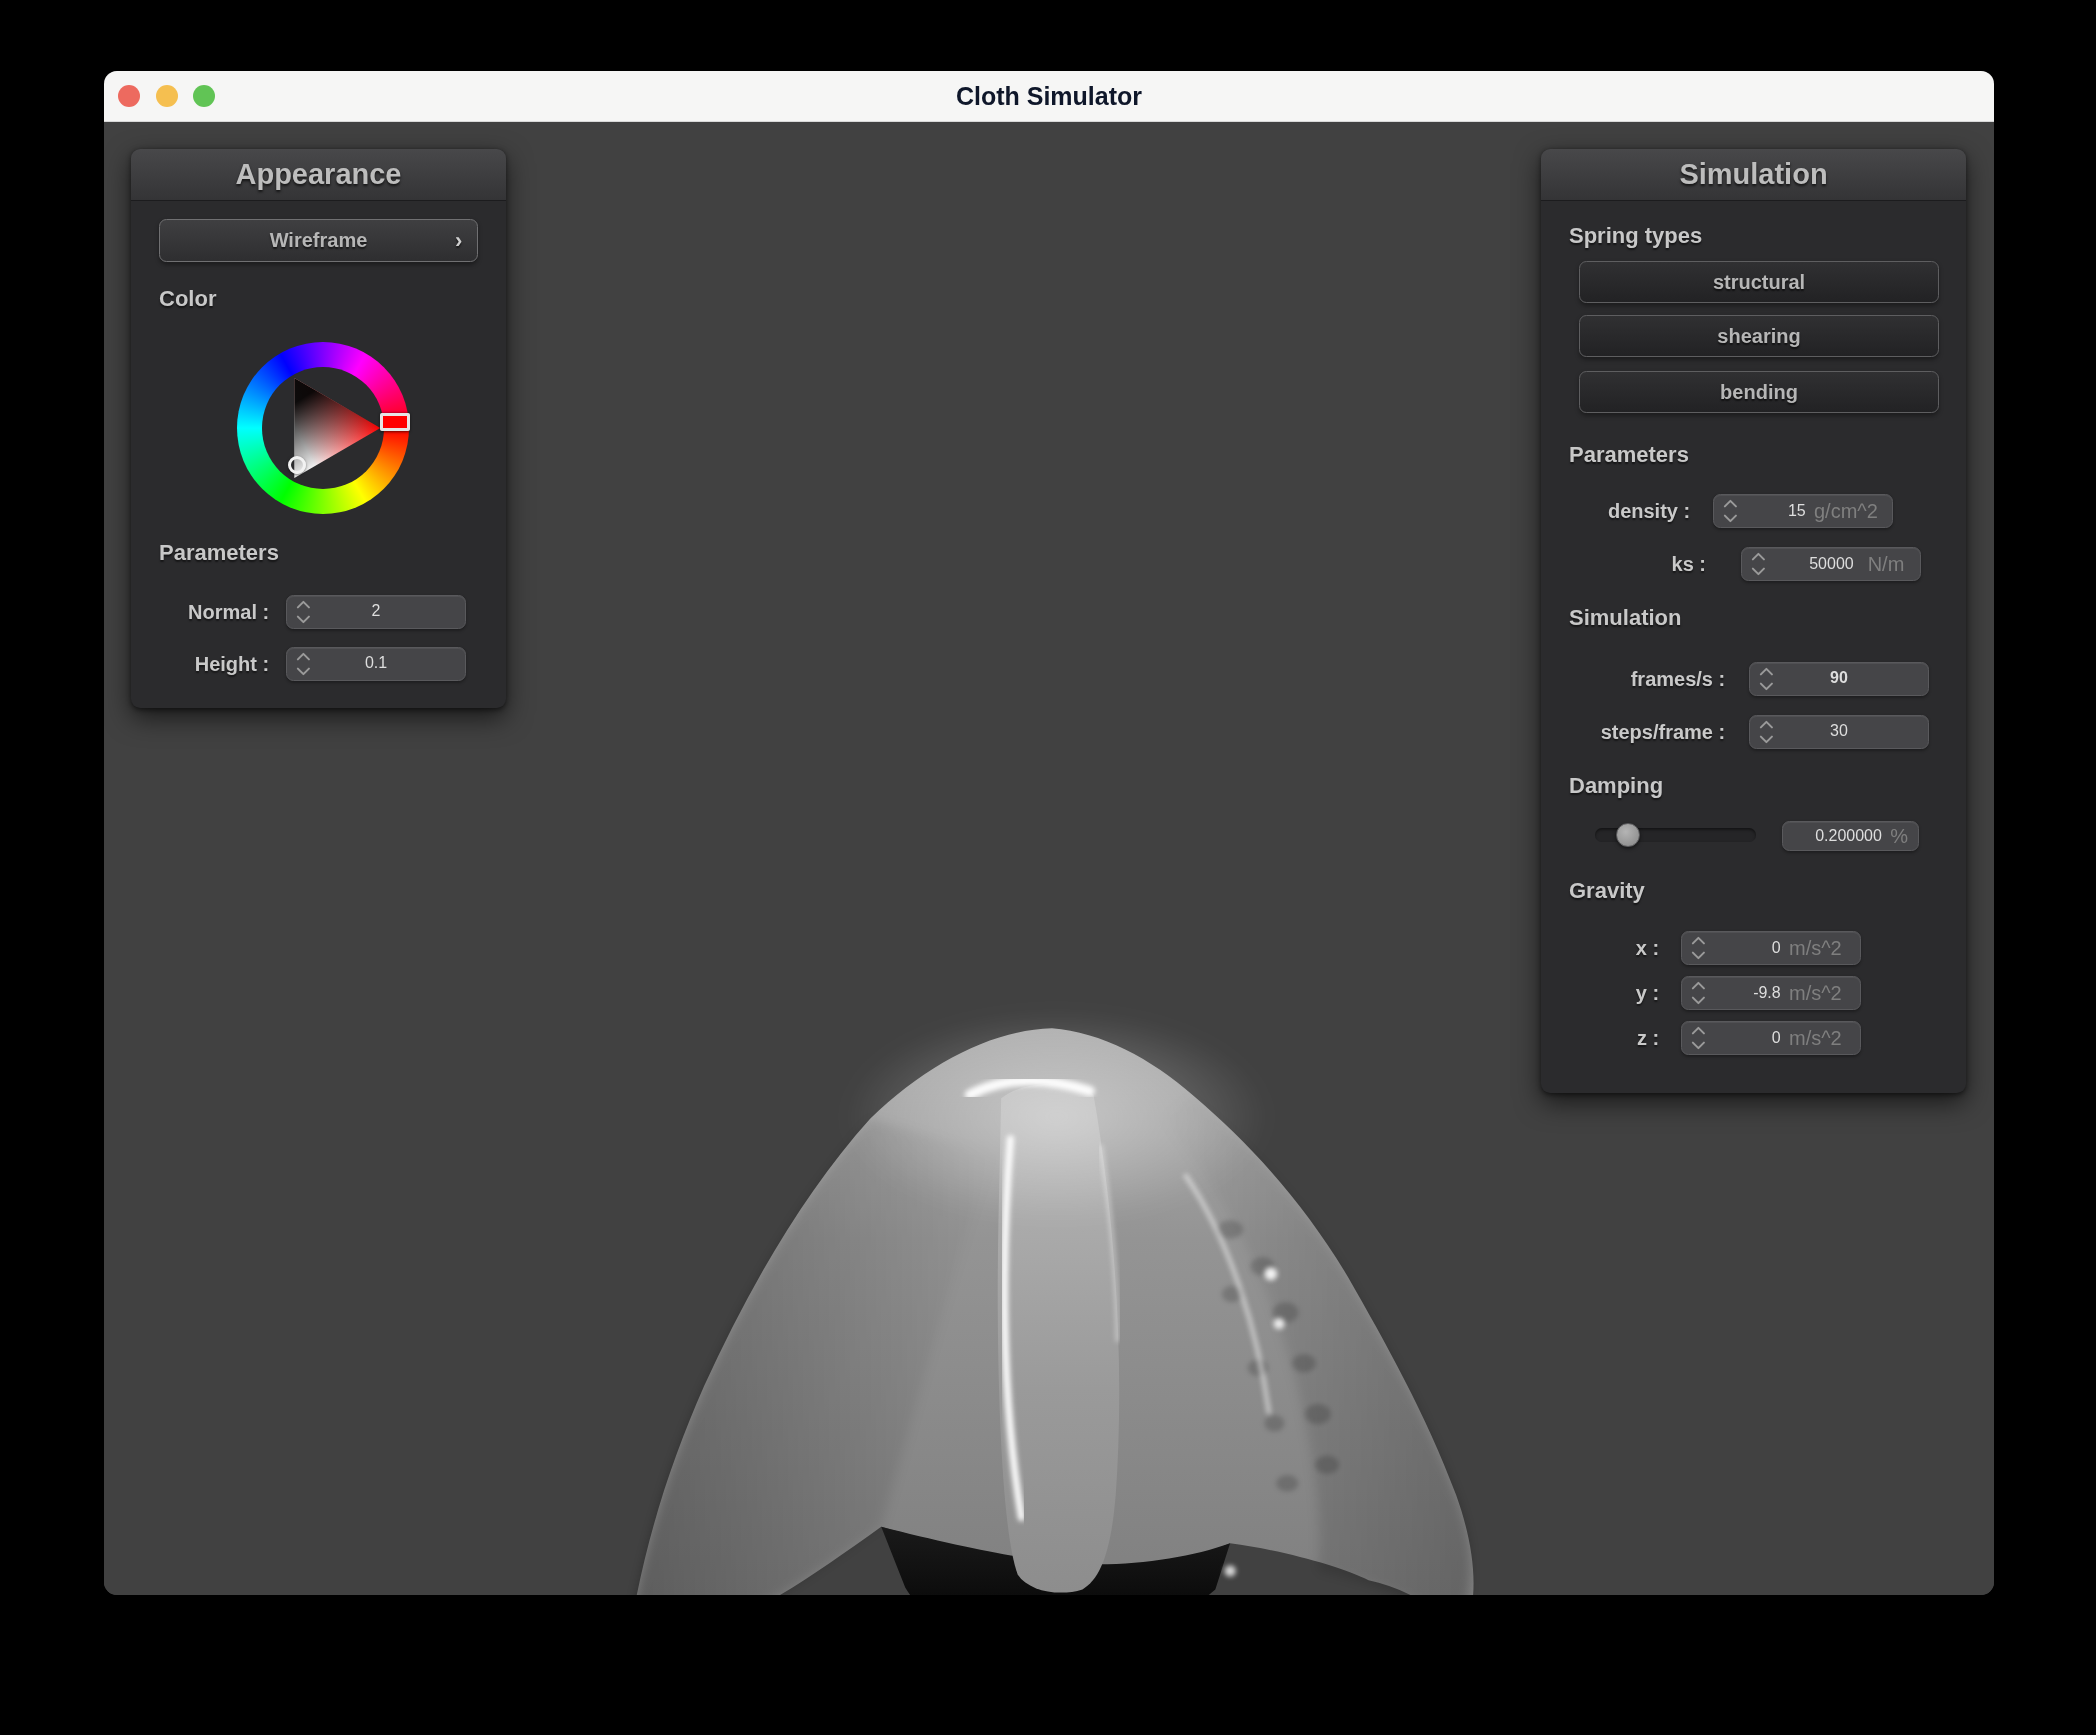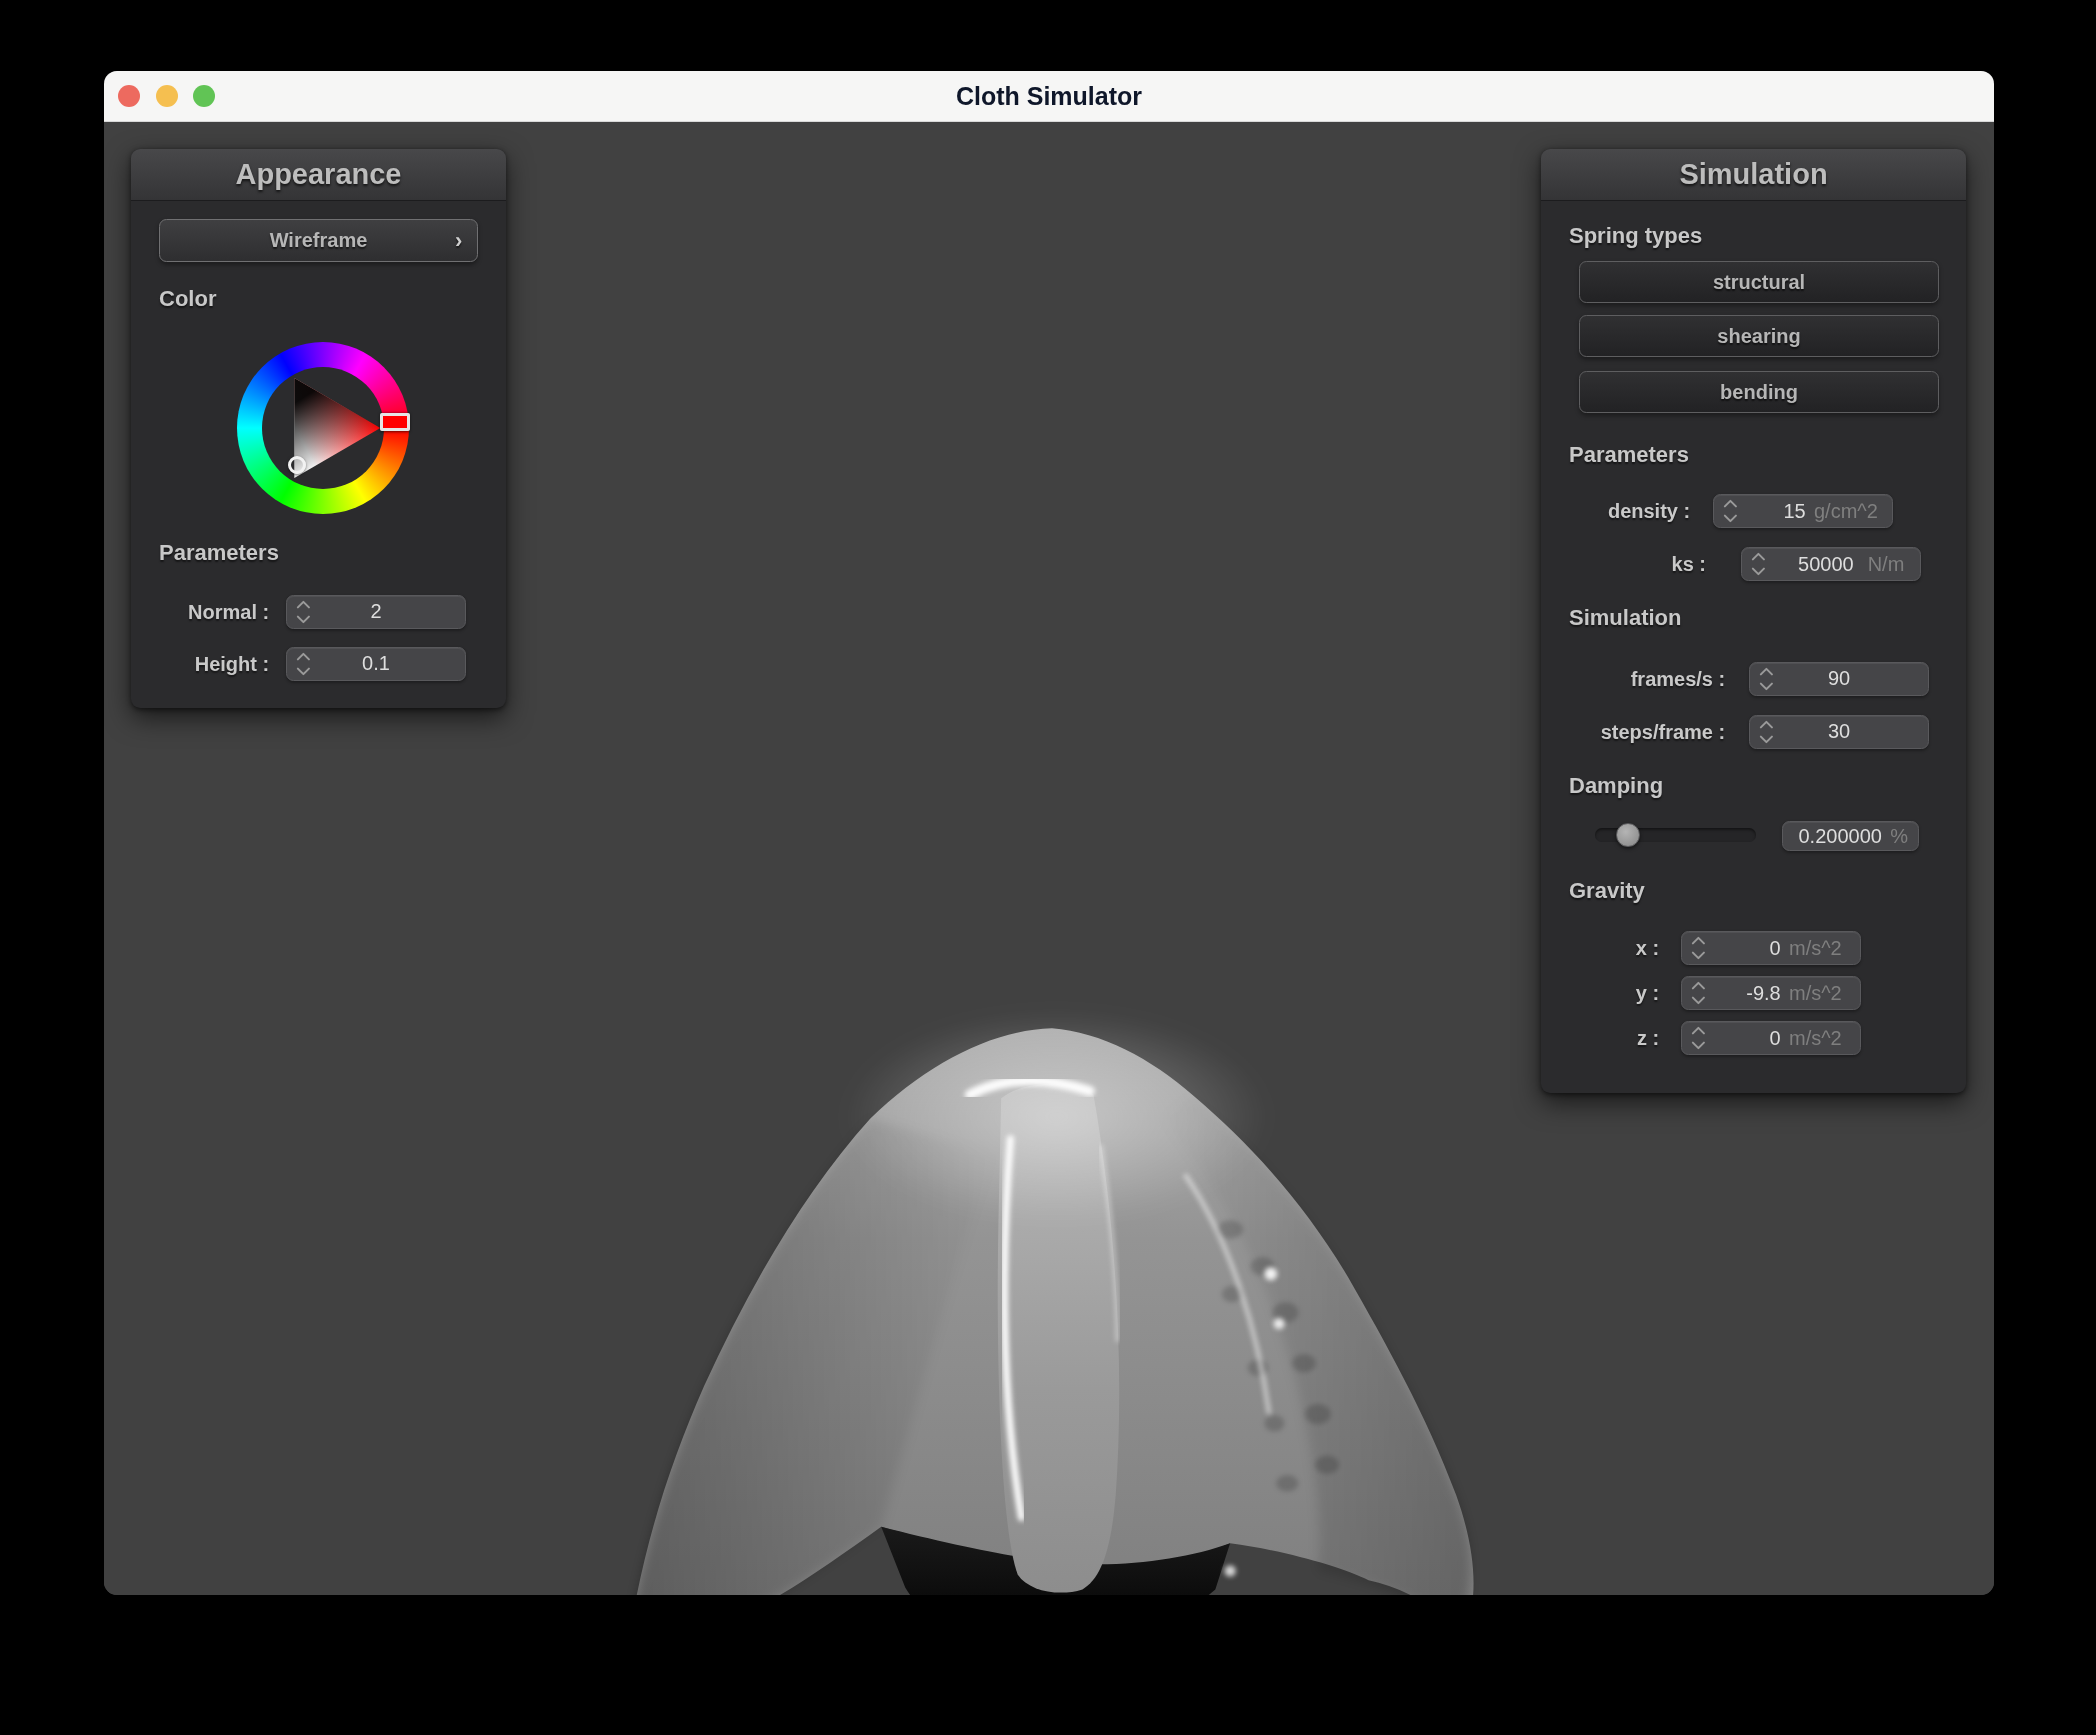--- a/index.html
+++ b/index.html
@@ -42,7 +42,7 @@
          background:#454548;border:1.8px solid #59595c;
          box-shadow:inset 0 0.9px 0.9px rgba(255,255,255,.07),0 1.8px 2.8px rgba(0,0,0,.3);}
   .spin{position:absolute;left:9.2px;top:50%;transform:translateY(-50%);}
-  .val{font-size:20px;color:#dedede;}
+  .val{font-size:16px;color:#dedede;}
   .field-center .val{position:absolute;left:0;right:0;top:0;bottom:0;text-align:center;line-height:30px;}
   .field-unit{display:flex;align-items:center;justify-content:flex-end;padding-right:10px;gap:8.3px;}
   .unit{font-size:20px;color:#7f7f7f;}

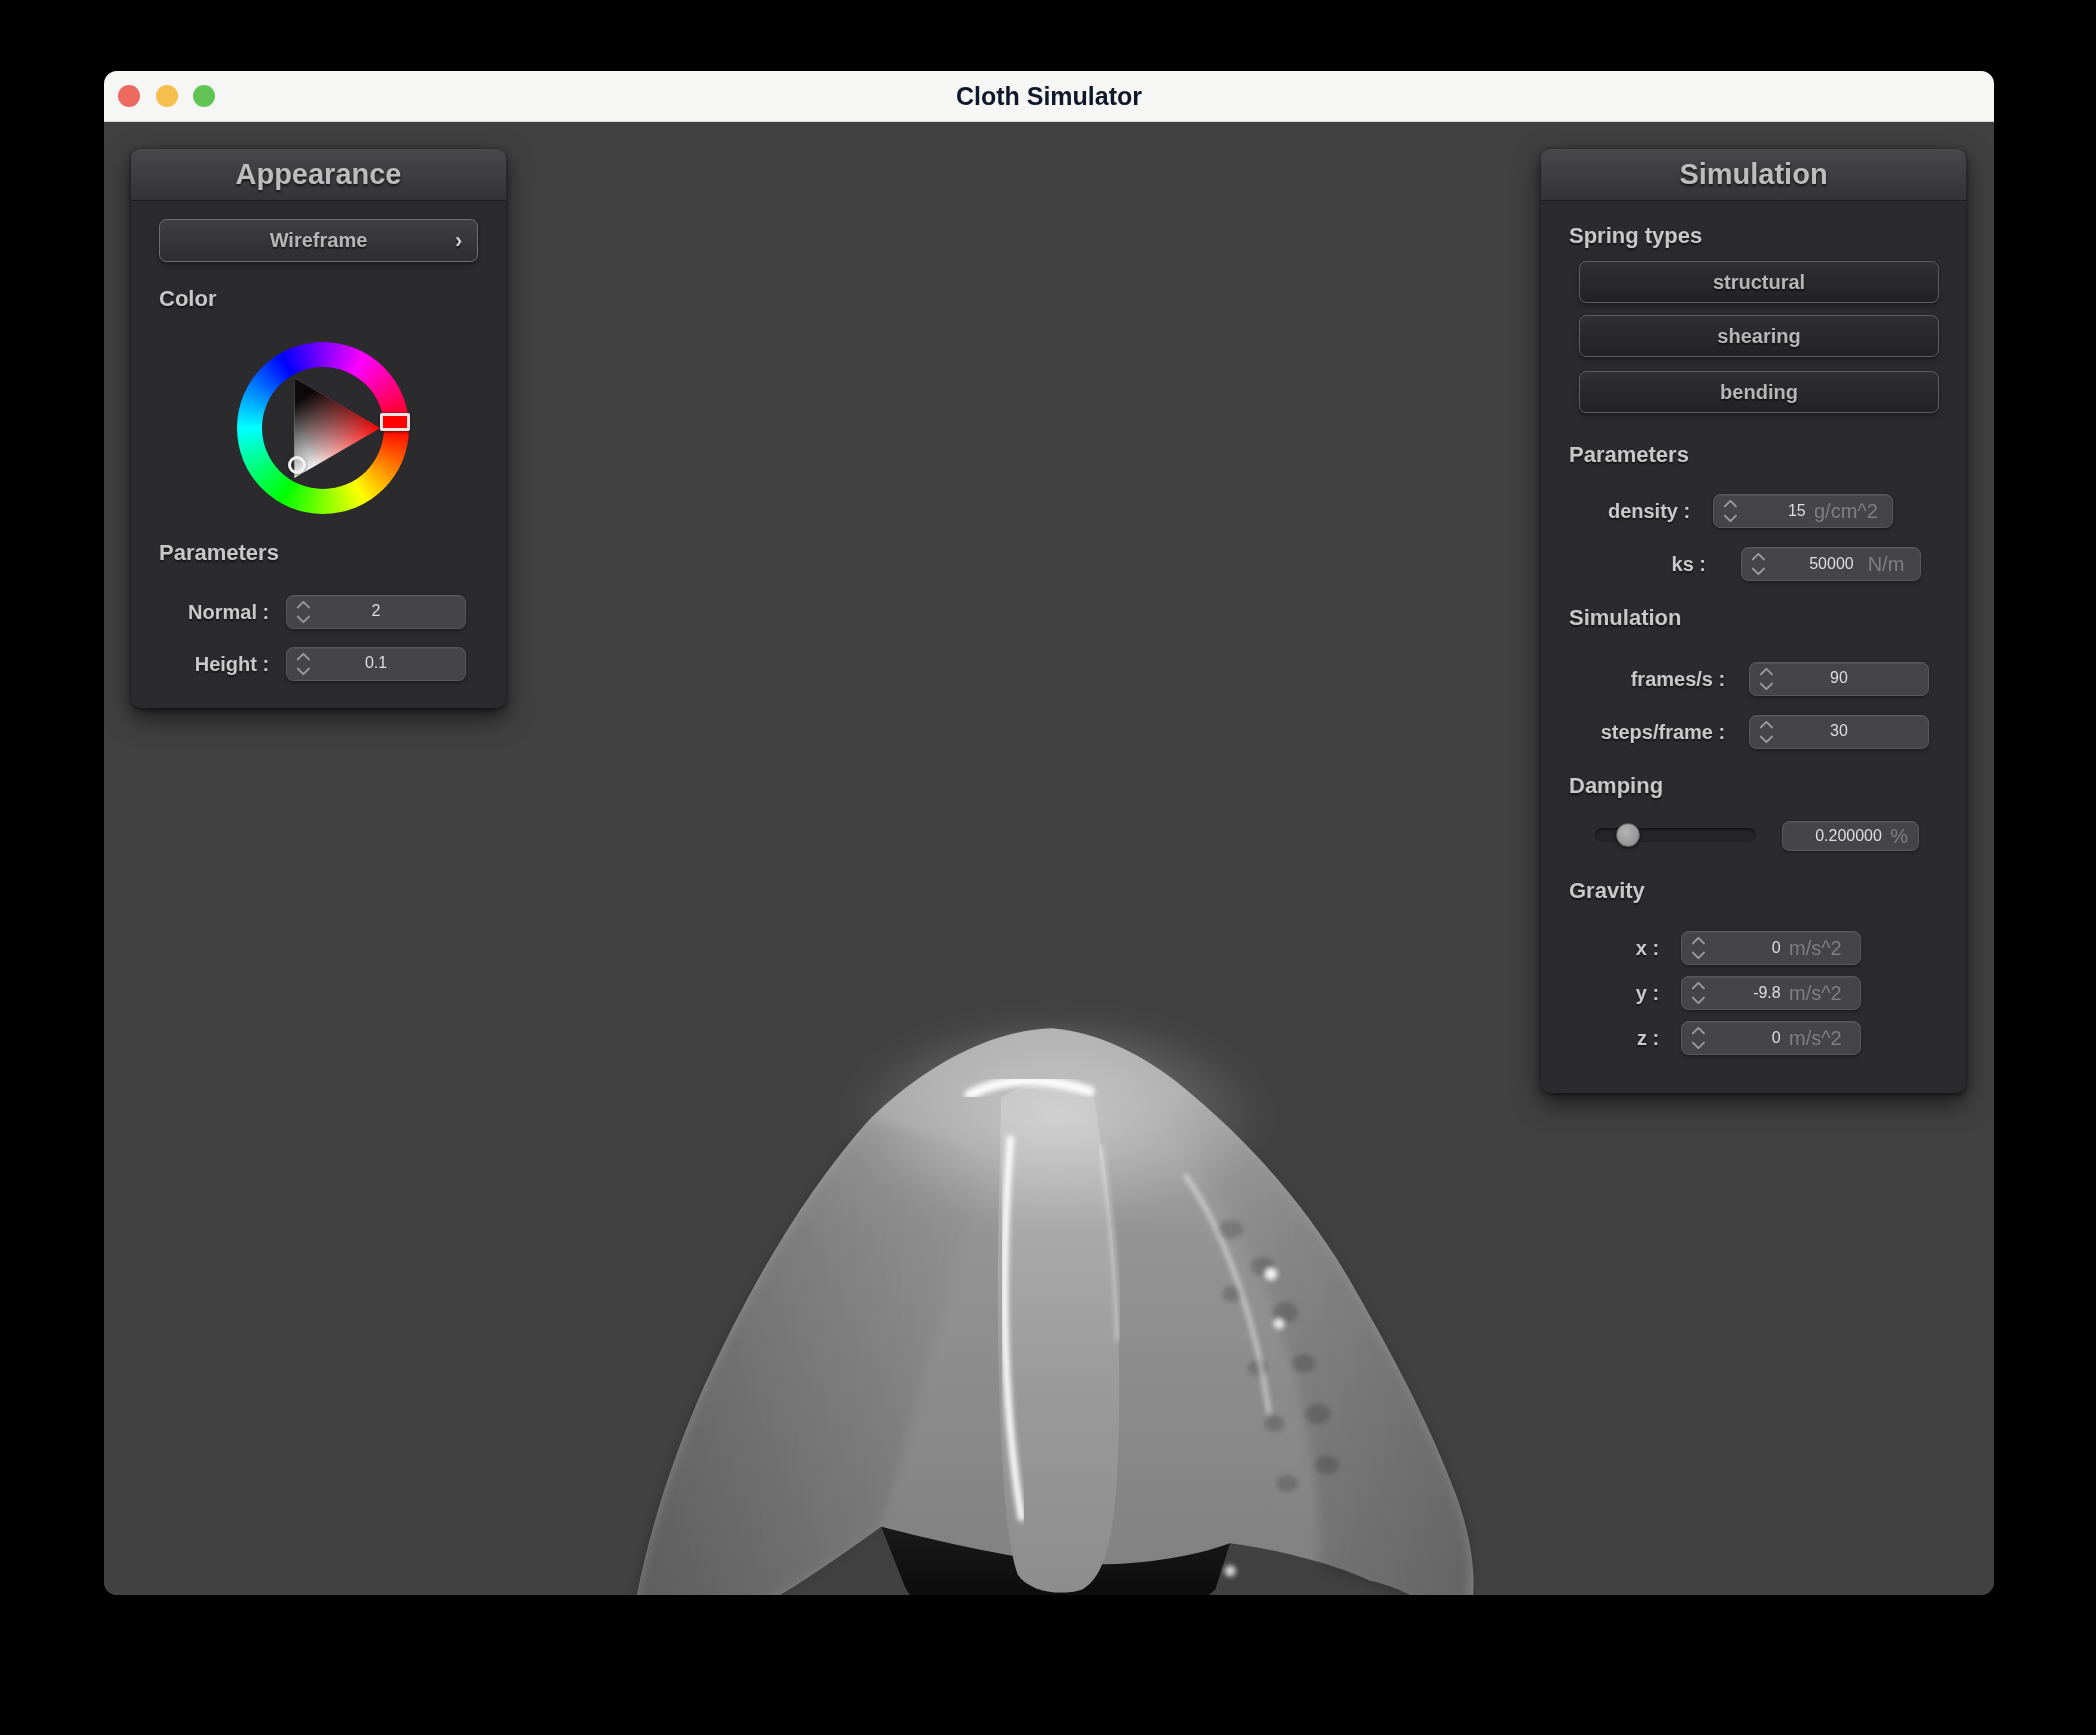--- a/index.html
+++ b/index.html
@@ -263,7 +263,7 @@
     <div class="sec-label" style="left:28px;top:456px;">Simulation</div>
 
     <div class="row-label" style="left:9.2px;top:513px;width:175px;">frames/s :</div>
-    <div class="field field-center" style="left:208px;top:513px;">
+    <div class="field field-center" style="left:208px;top:513px;font-weight:bold;">
       <svg class="spin" width="14.8" height="24" viewBox="0 0 16 26">
         <polyline points="2,8 8,2 14,8" fill="none" stroke="#9a9a9a" stroke-width="2.2" stroke-linecap="round" stroke-linejoin="round"></polyline>
         <polyline points="2,18 8,24 14,18" fill="none" stroke="#9a9a9a" stroke-width="2.2" stroke-linecap="round" stroke-linejoin="round"></polyline>

